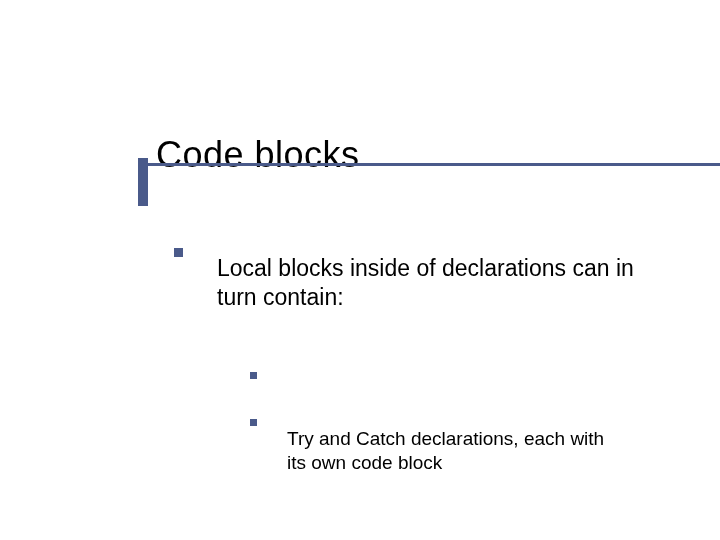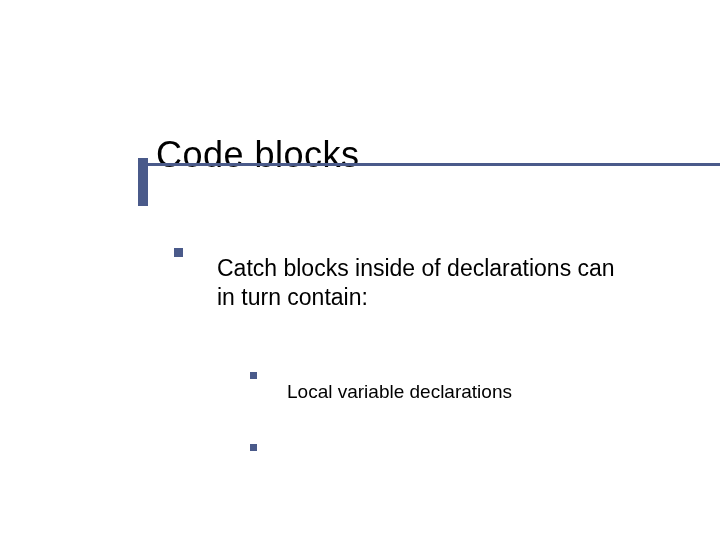--- a/index.html
+++ b/index.html
@@ -96,7 +96,7 @@
   <div class="body">
     <div class="level1">
       <div class="bullet-sq"></div>
-      <div class="l1-text">Catch blocks inside of declarations can in turn contain:</div>
+      <div class="l1-text">Local blocks inside of declarations can in turn contain:</div>
     </div>
 
     <div class="level2-list">

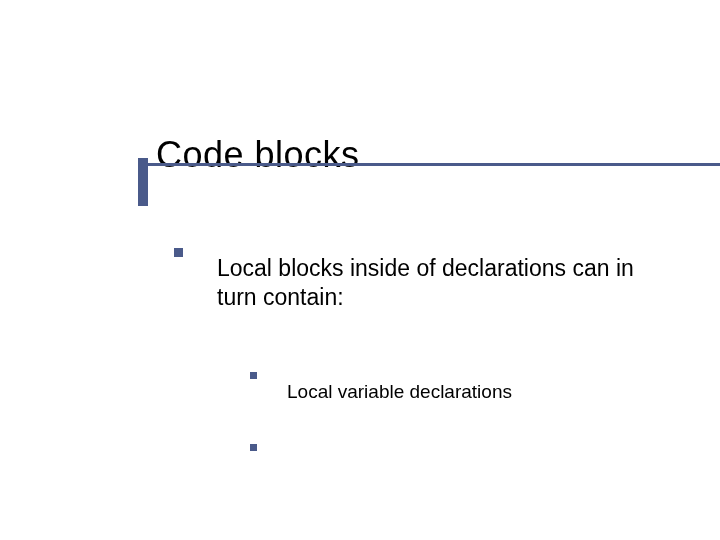--- a/index.html
+++ b/index.html
@@ -102,7 +102,6 @@
     <div class="level2-list">
       <div class="level2">
         <div class="bullet-sq small"></div>
-        <div class="l2-text">Local variable declarations</div>
       </div>
       <div class="level2">
         <div class="bullet-sq small"></div>

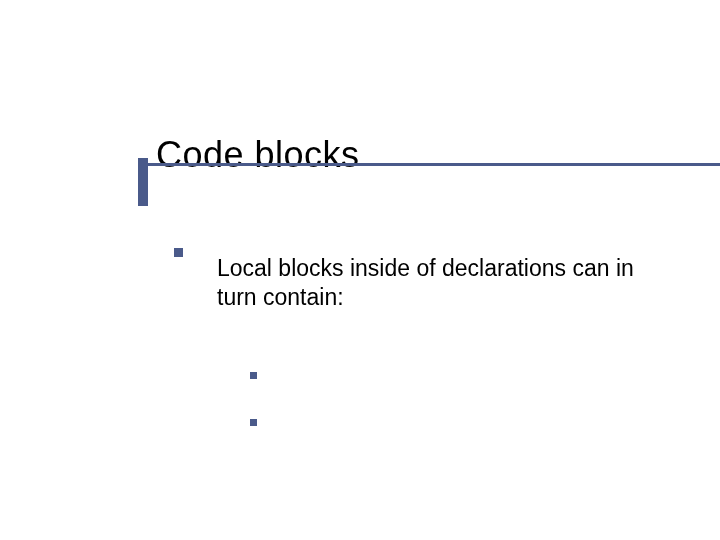--- a/index.html
+++ b/index.html
@@ -105,6 +105,7 @@
       </div>
       <div class="level2">
         <div class="bullet-sq small"></div>
+        <div class="l2-text">Try and Catch declarations, each with its own code block</div>
       </div>
     </div>
   </div>

